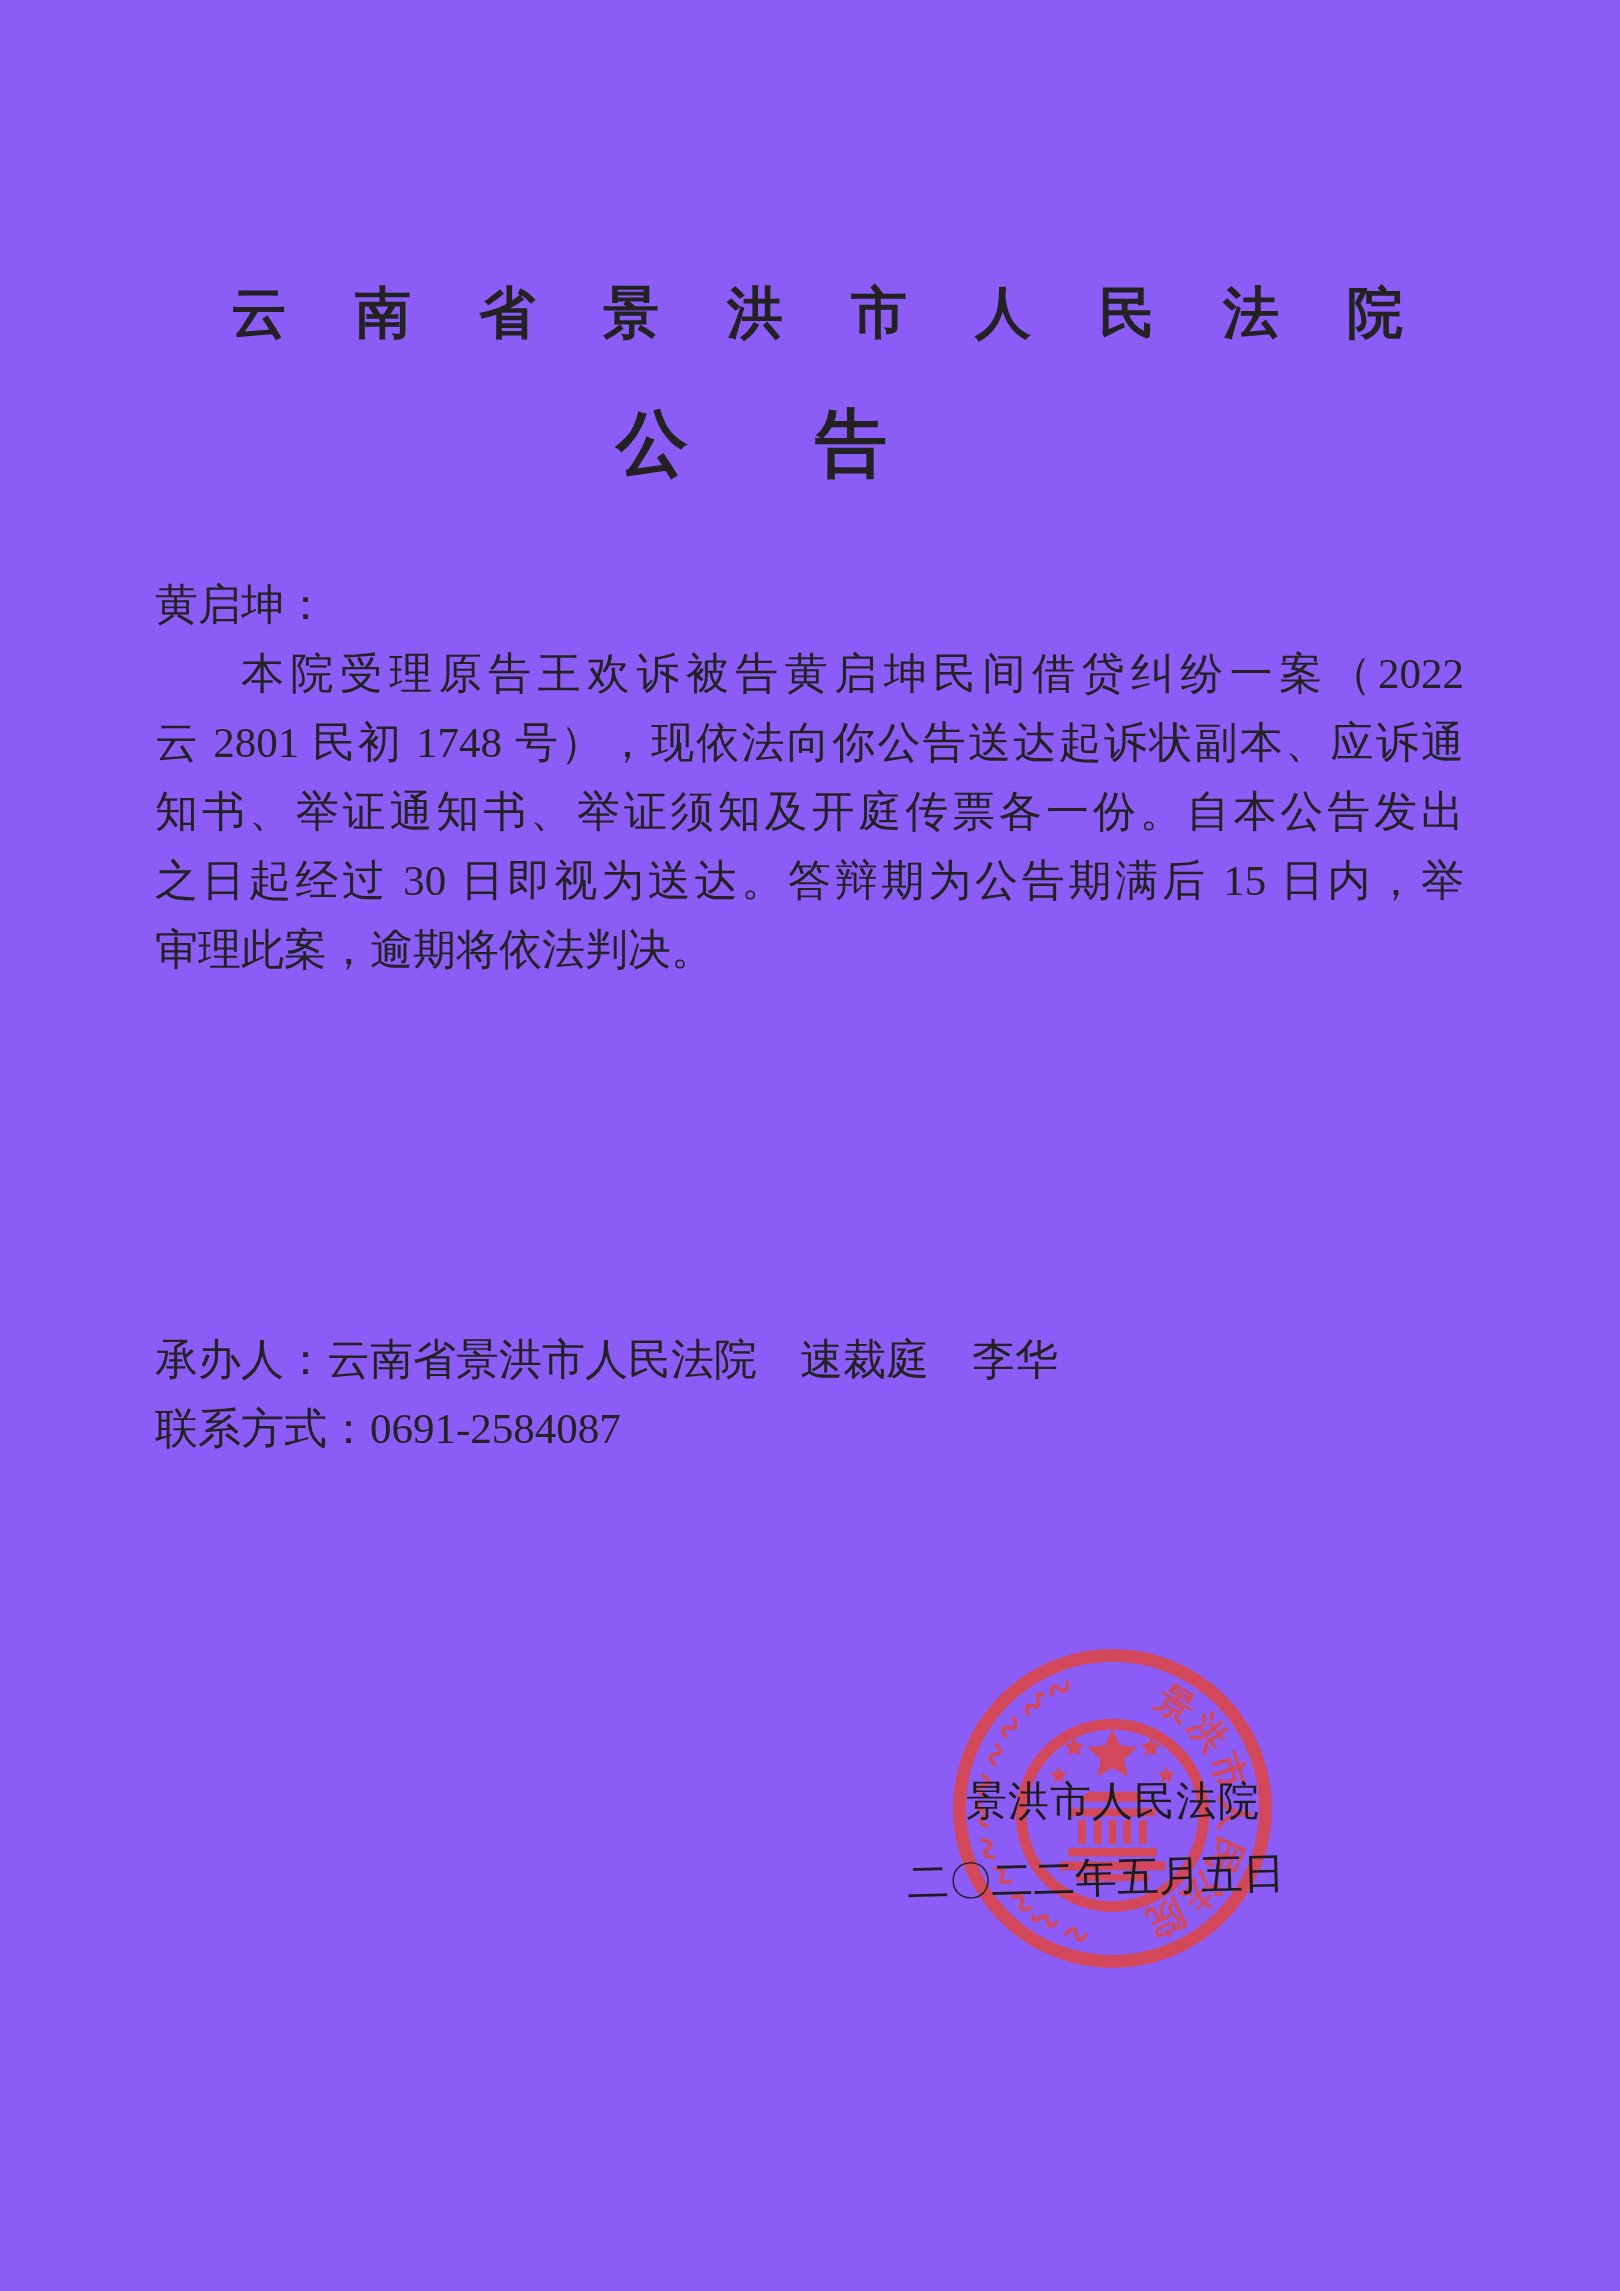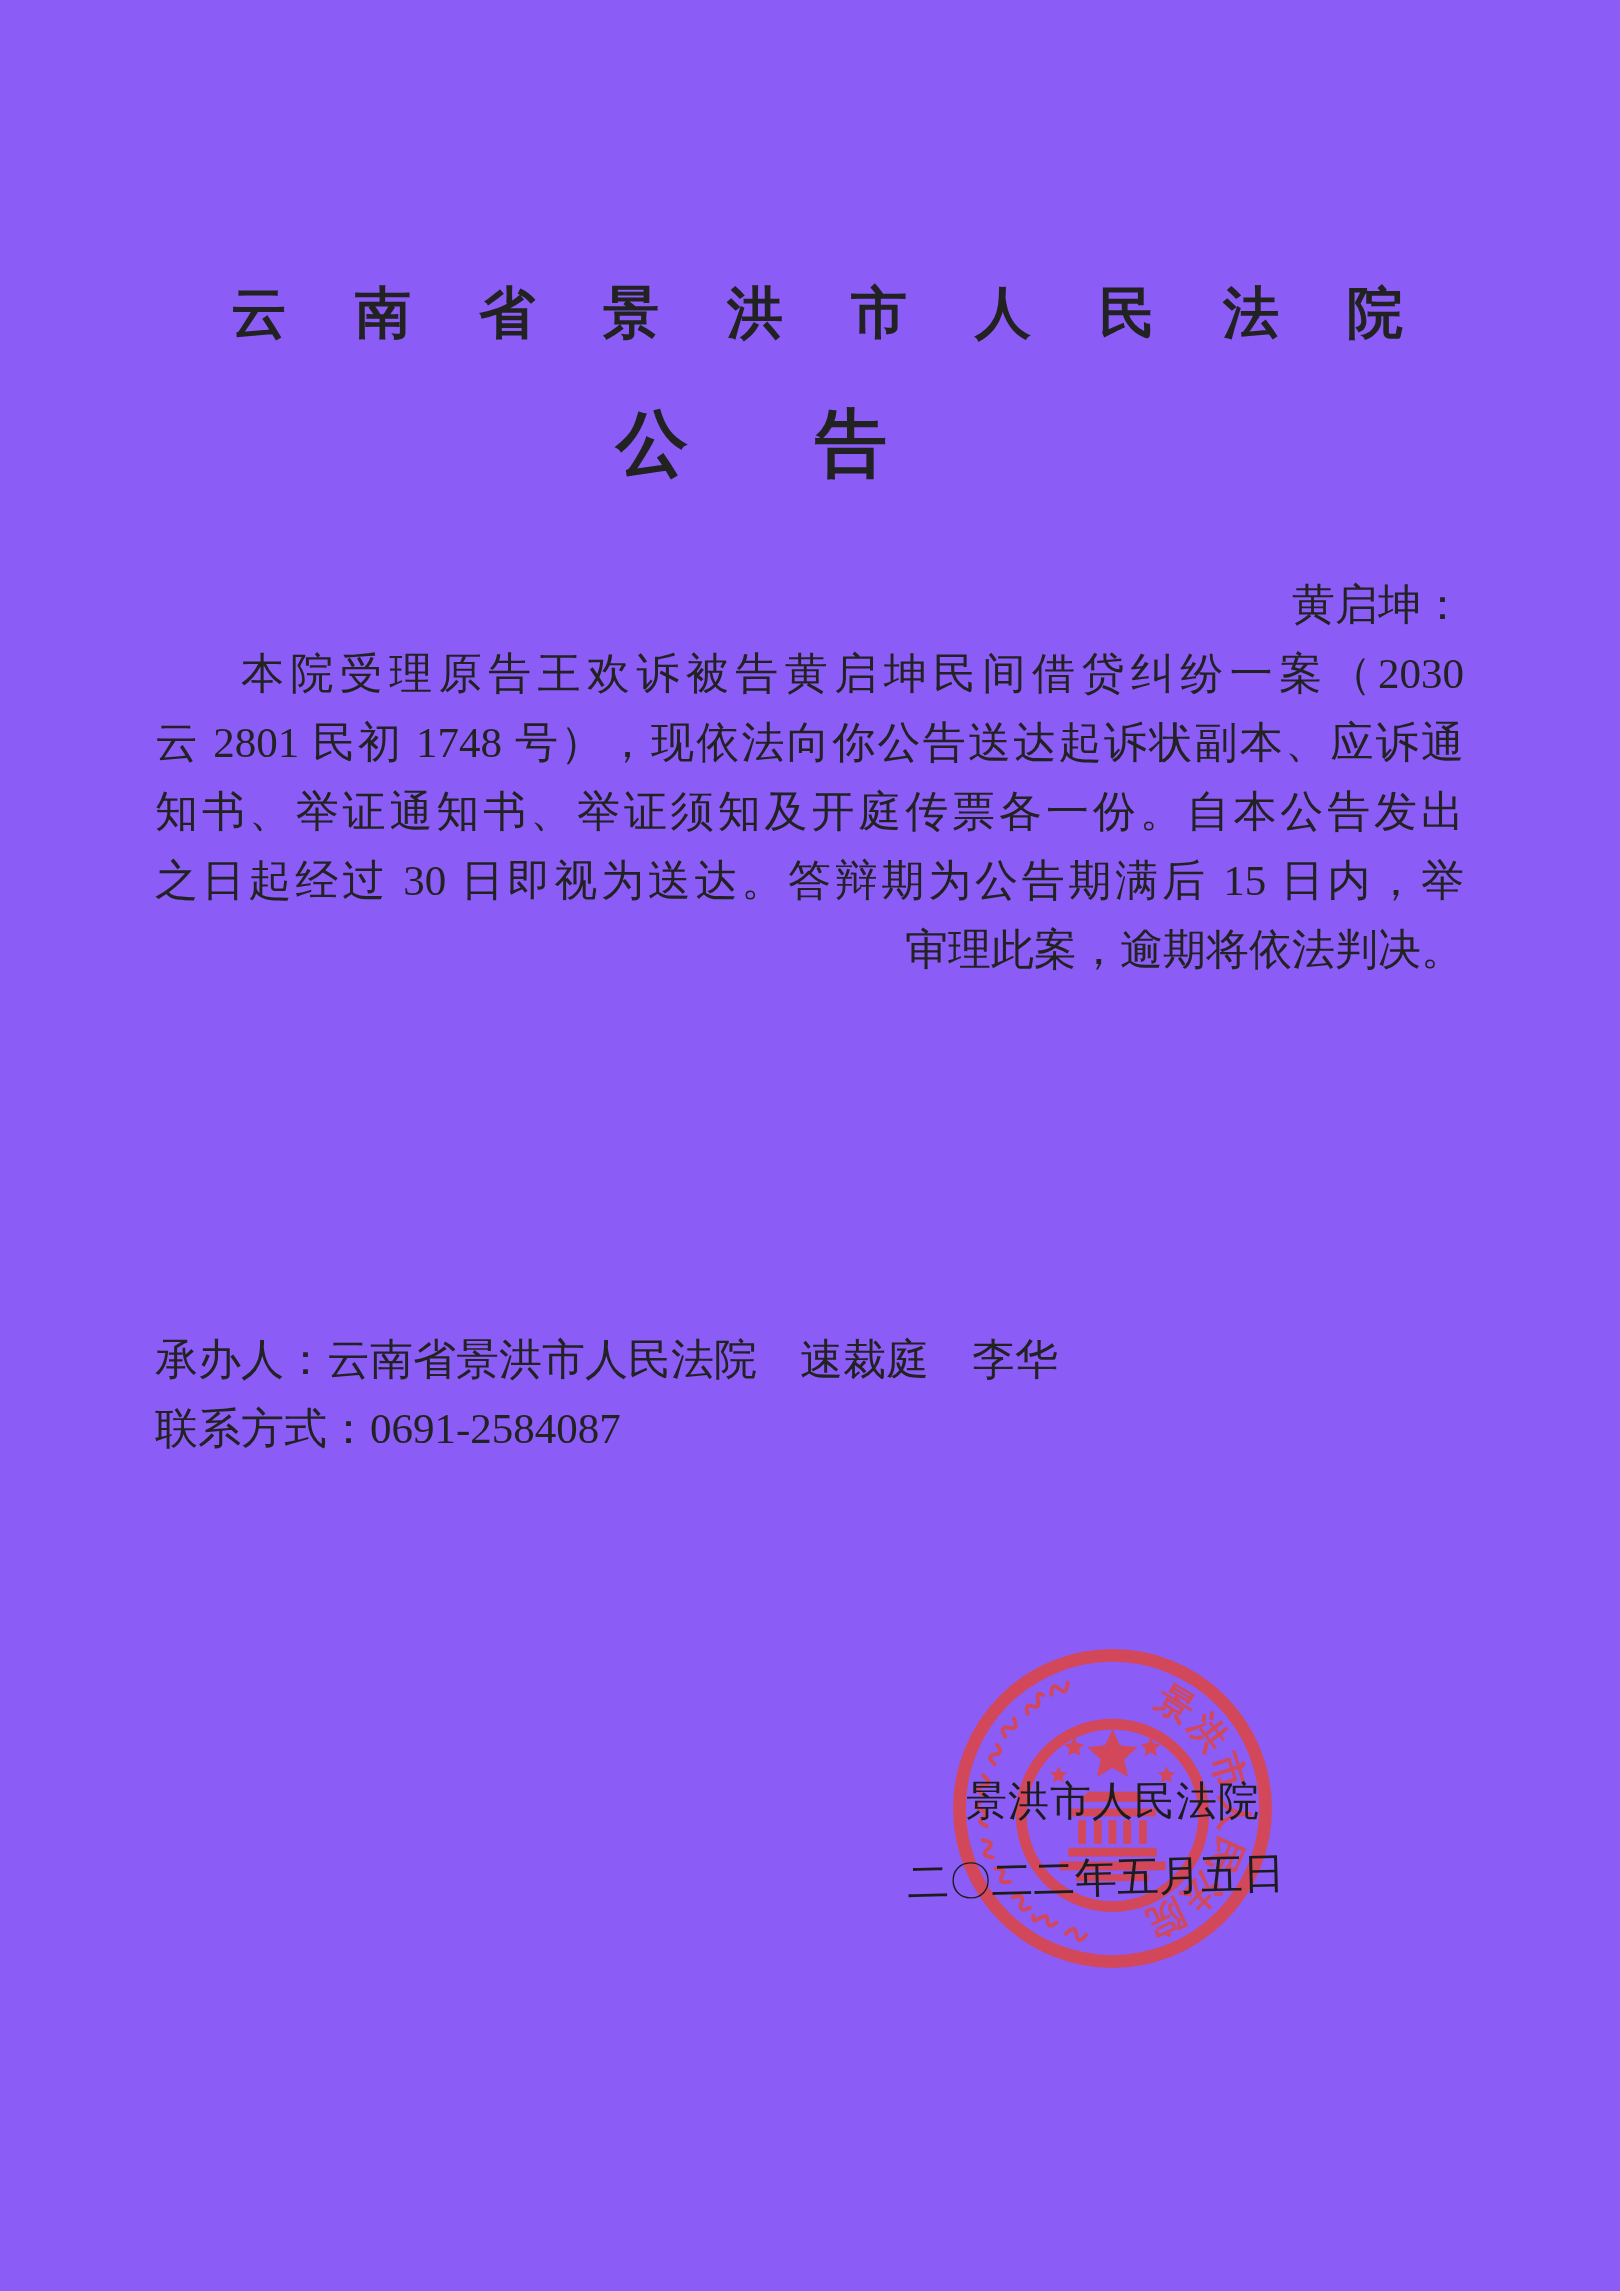--- a/index.html
+++ b/index.html
@@ -26,7 +26,7 @@
     position:absolute;left:155px;top:570px;width:1309px;
     font-size:43px;line-height:69px;color:#222;
   }
-  .body-line{white-space:nowrap;text-align:right;}
+  .body-line{white-space:nowrap;}
   .body-line.just{
     white-space:normal;
     text-align:justify;text-align-last:justify;

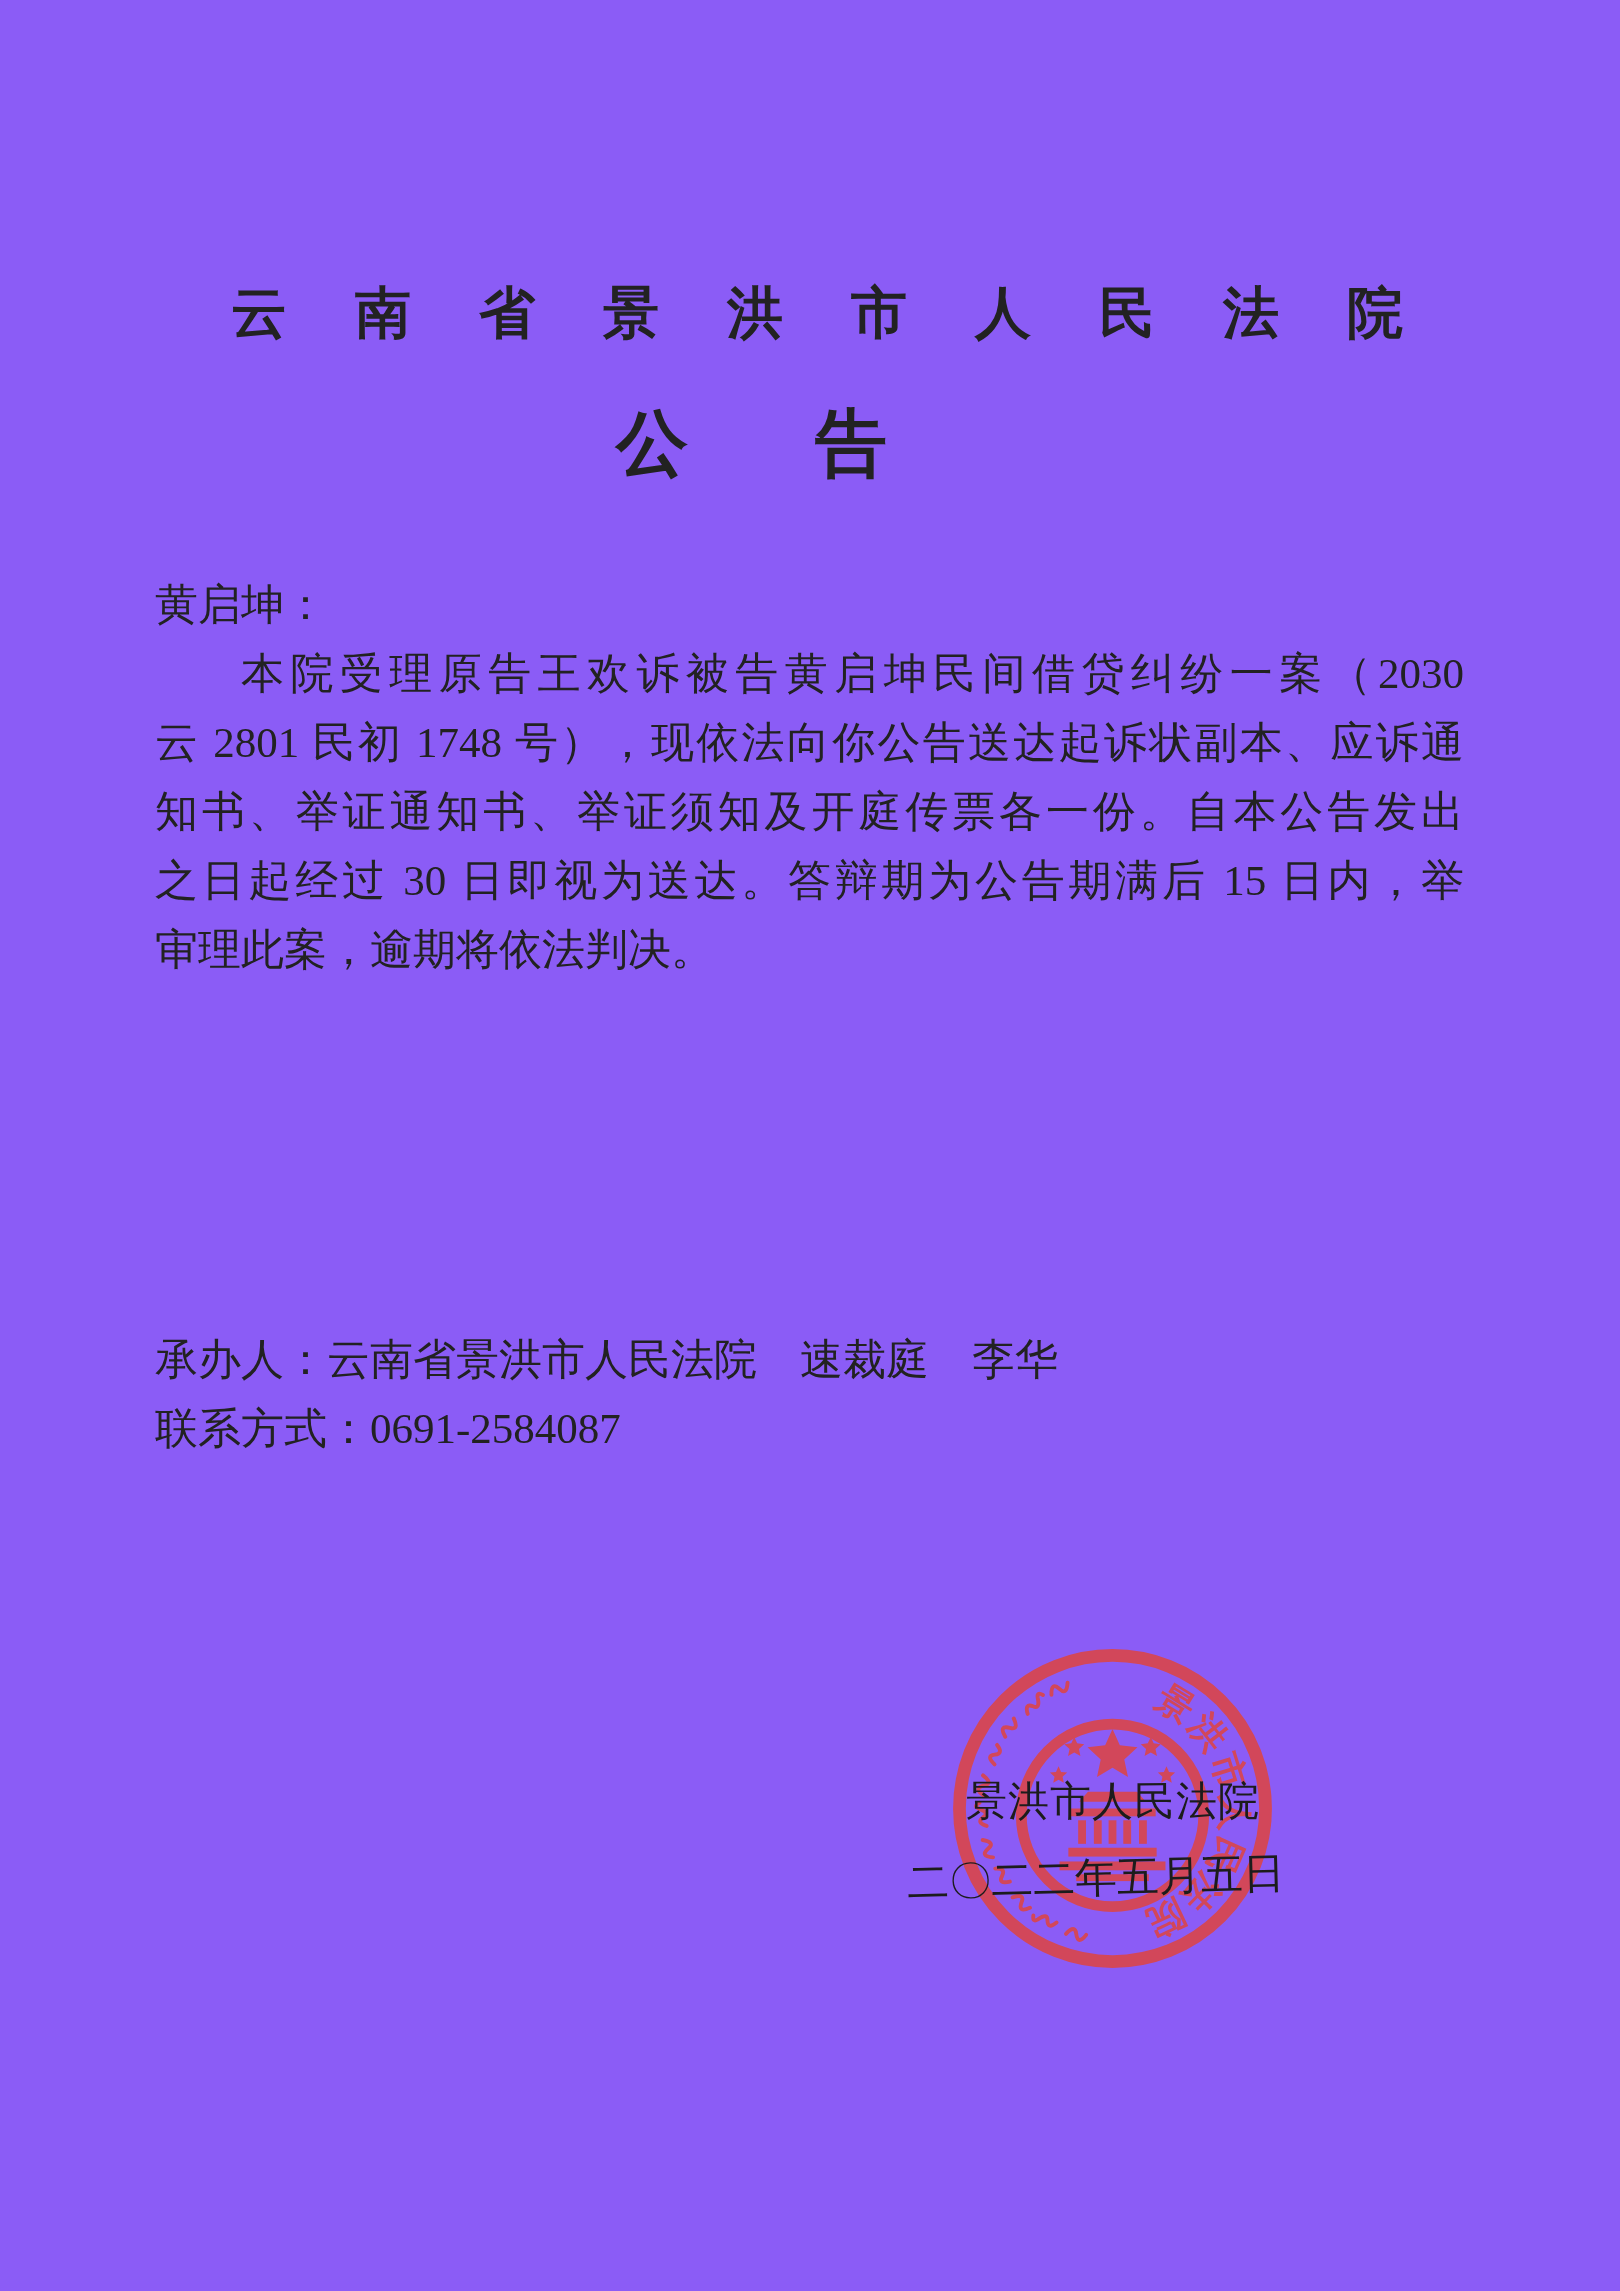--- a/index.html
+++ b/index.html
@@ -60,7 +60,7 @@
 
   <div class="body-text">
     <div class="body-line">黄启坤：</div>
-    <div class="body-line just indent">本院受理原告王欢诉被告黄启坤民间借贷纠纷一案（2030</div>
+    <div class="body-line just indent">本院受理原告王欢诉被告黄启坤民间借贷纠纷一案（2022</div>
     <div class="body-line just">云 2801 民初 1748 号），现依法向你公告送达起诉状副本、应诉通</div>
     <div class="body-line just">知书、举证通知书、举证须知及开庭传票各一份。自本公告发出</div>
     <div class="body-line just">之日起经过 30 日即视为送达。答辩期为公告期满后 15 日内，举</div>

